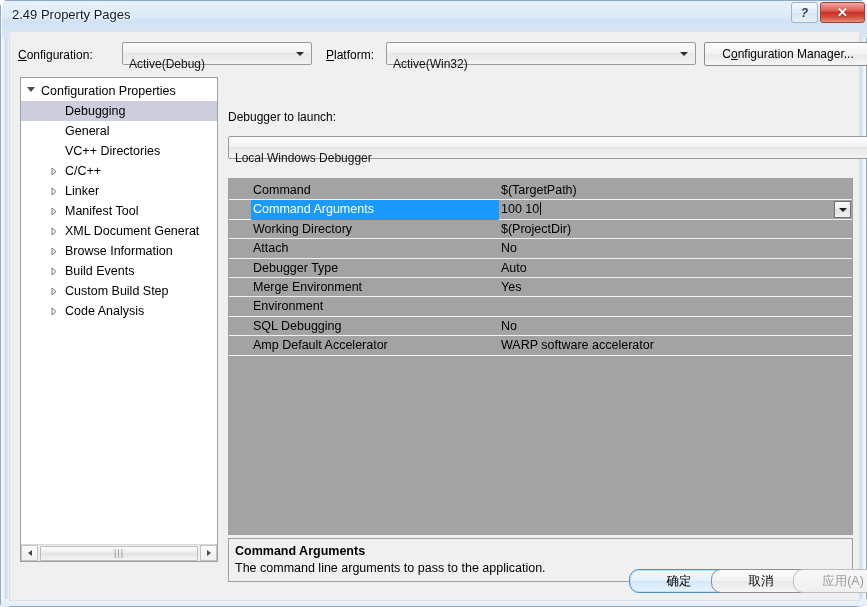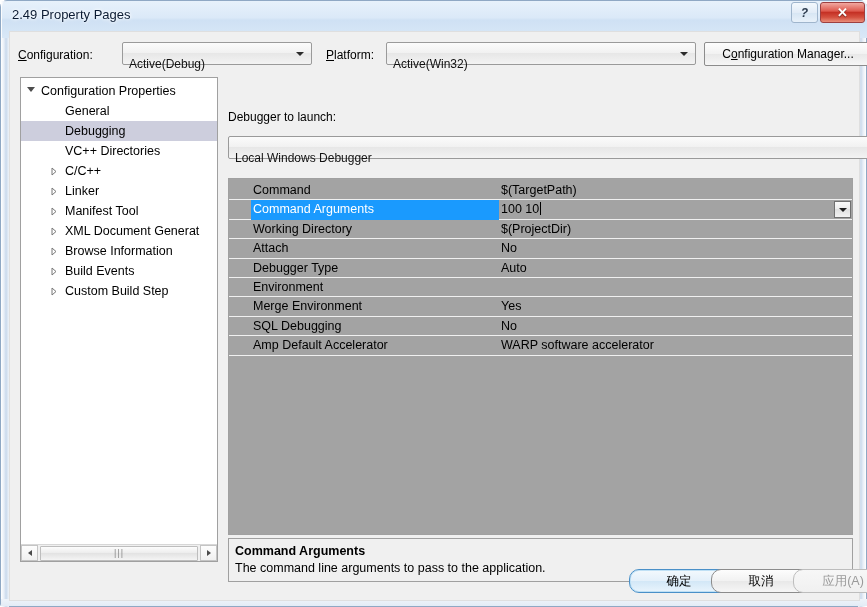--- a/index.html
+++ b/index.html
@@ -253,11 +253,11 @@
             <i class="arrow arrow-down"></i>
             <span class="tlabel" style="left: 20px;">Configuration Properties</span>
           </div>
-          <div class="tnode">
-            <span class="tlabel" style="left: 44px;">General</span>
-          </div>
           <div class="tnode sel">
             <span class="tlabel" style="left: 44px;">Debugging</span>
+          </div>
+          <div class="tnode">
+            <span class="tlabel" style="left: 44px;">General</span>
           </div>
           <div class="tnode">
             <span class="tlabel" style="left: 44px;">VC++ Directories</span>

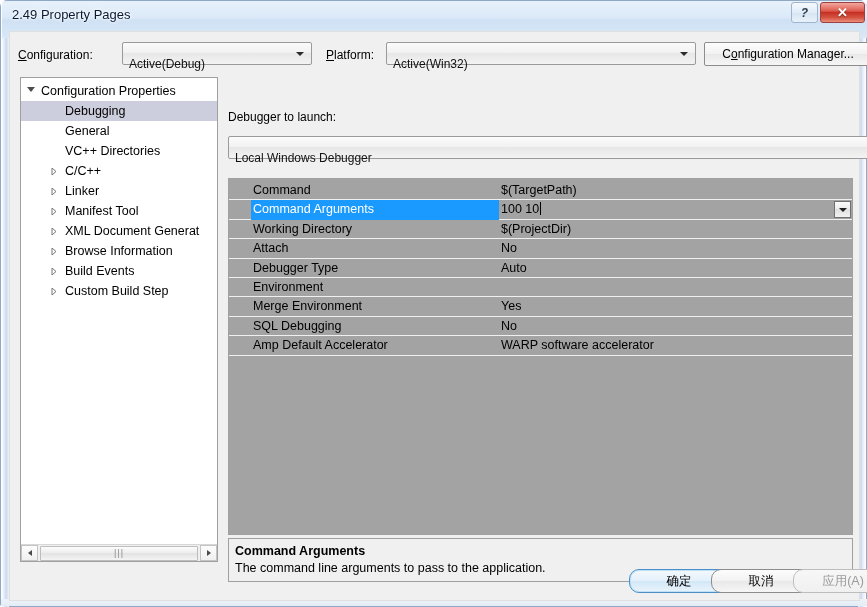--- a/index.html
+++ b/index.html
@@ -318,6 +318,14 @@
             </span>
             <span class="tlabel" style="left: 44px;">Custom Build Step</span>
           </div>
+          <div class="tnode">
+            <span class="arrow-hollow">
+              <svg width="6" height="9" viewBox="0 0 6 9">
+                <path d="M1 1 L5 4.5 L1 8 Z" fill="none" stroke="#777" stroke-width="1"></path>
+              </svg>
+            </span>
+            <span class="tlabel" style="left: 44px;">Code Analysis</span>
+          </div>
         </div>
       <div id="tree-hscroll">
         <div class="sb-arrow">

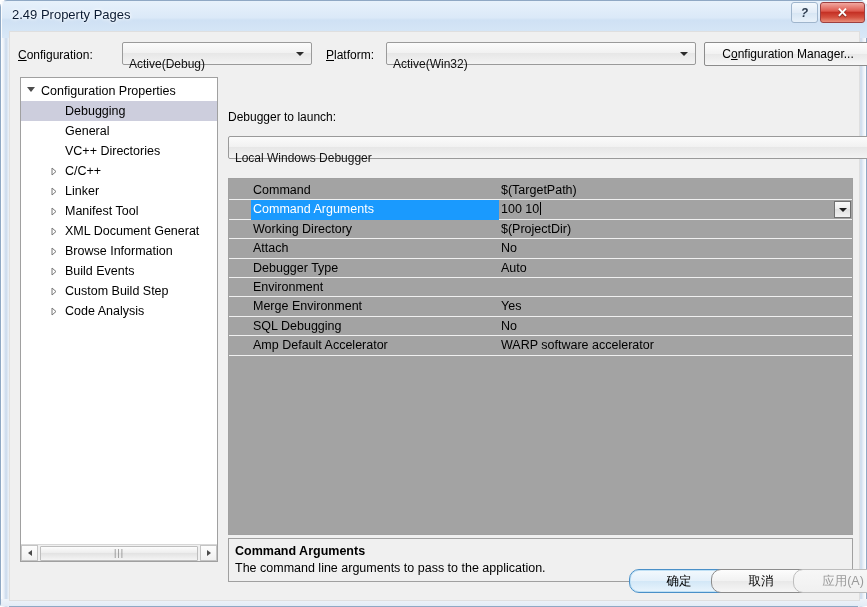--- a/index.html
+++ b/index.html
@@ -371,12 +371,12 @@
             <span class="gval">Auto</span>
           </div>
           <div class="grow">
+            <span class="gname">Merge Environment</span>
+            <span class="gval">Yes</span>
+          </div>
+          <div class="grow">
             <span class="gname">Environment</span>
             <span class="gval"></span>
-          </div>
-          <div class="grow">
-            <span class="gname">Merge Environment</span>
-            <span class="gval">Yes</span>
           </div>
           <div class="grow">
             <span class="gname">SQL Debugging</span>

